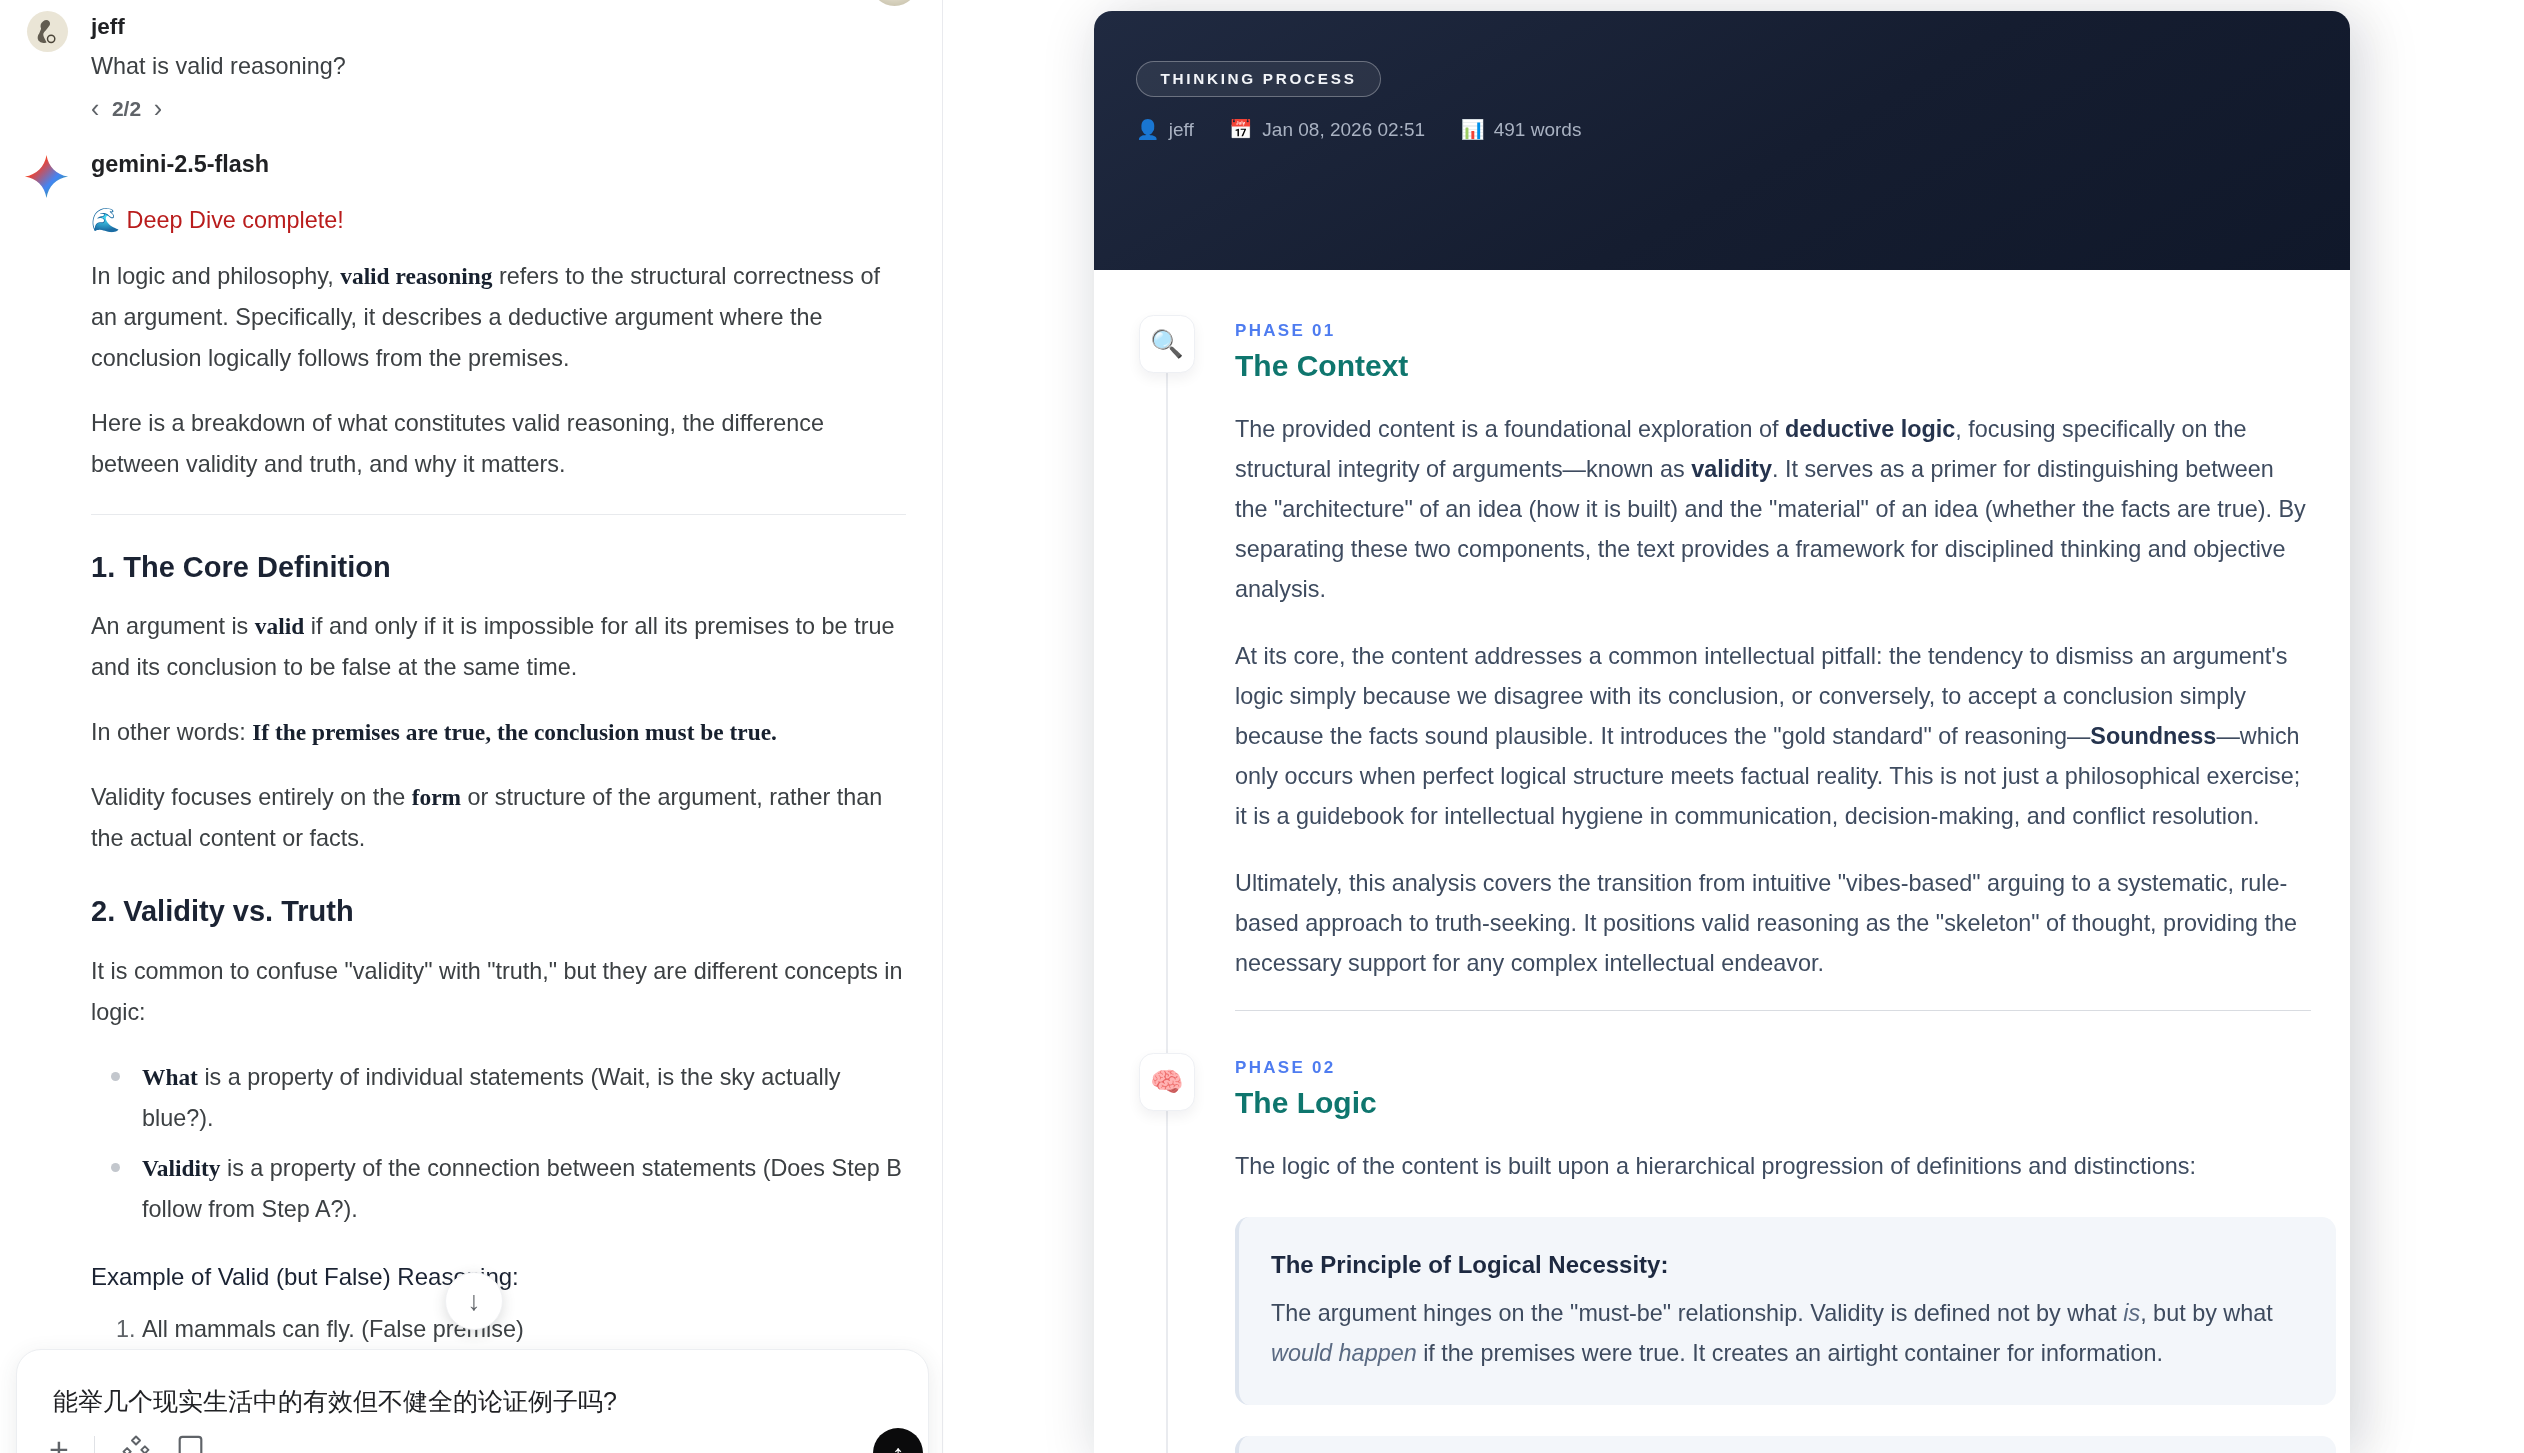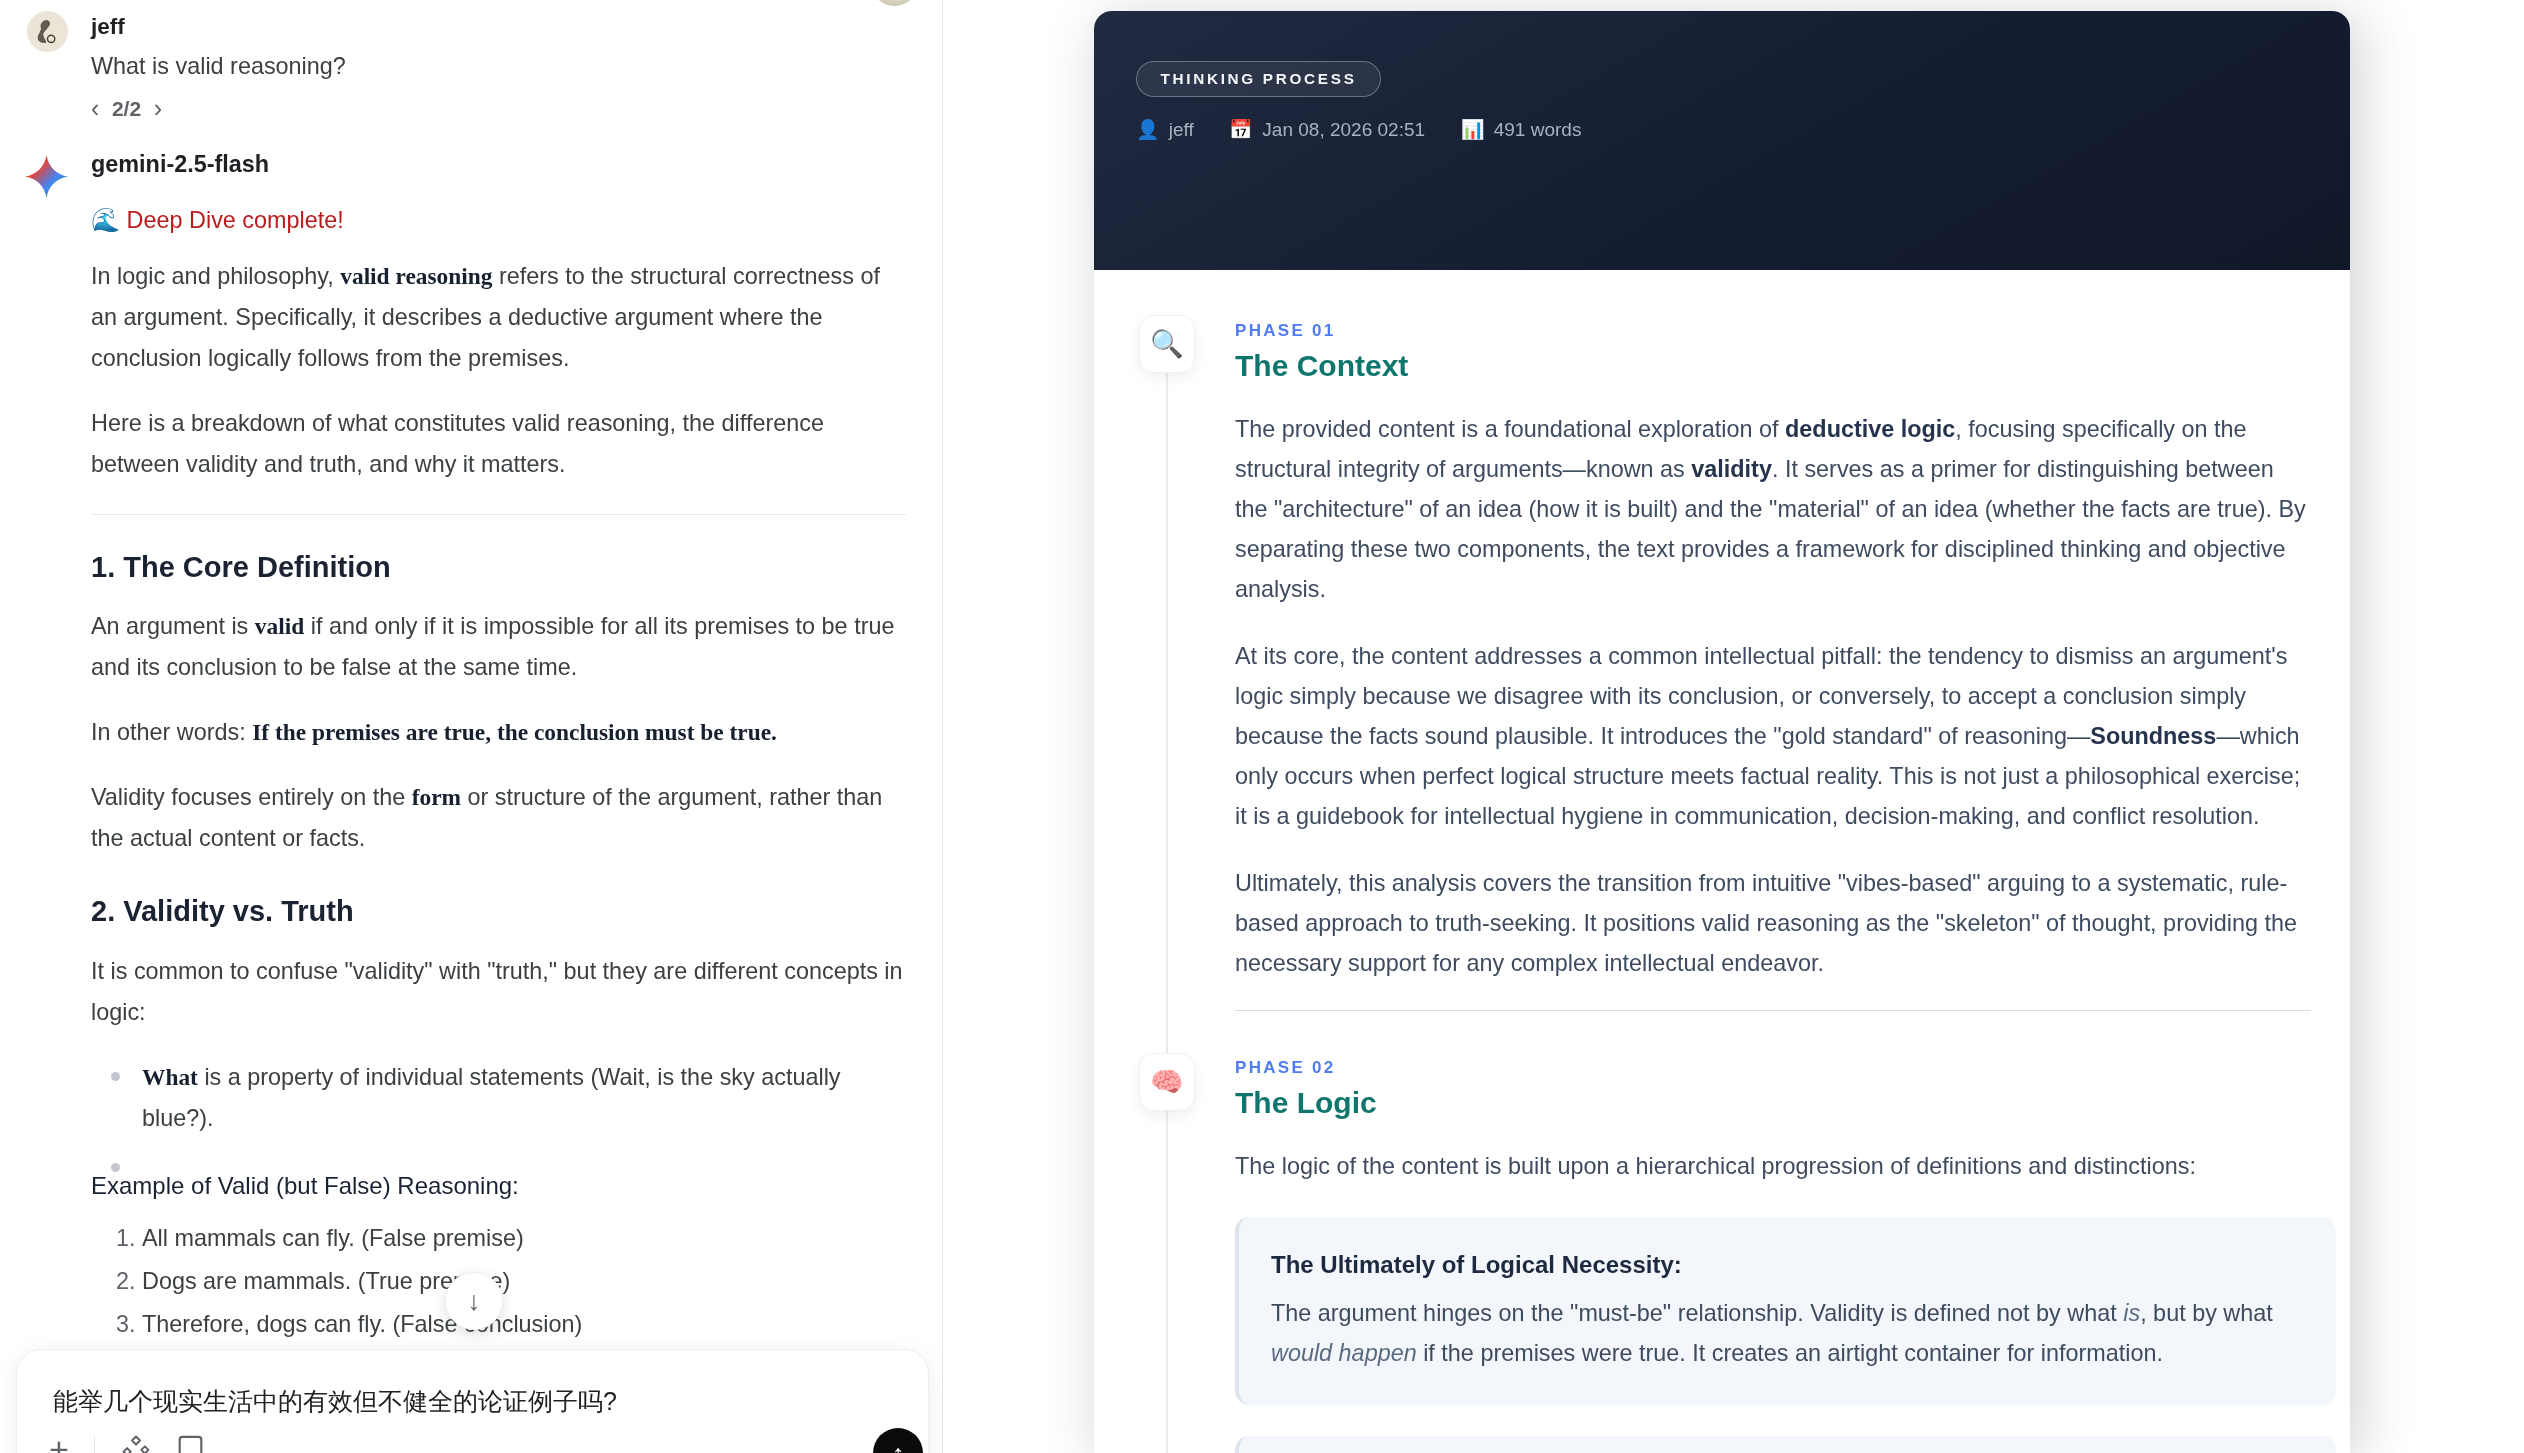--- a/index.html
+++ b/index.html
@@ -127,7 +127,7 @@
         <p>It is common to confuse "validity" with "truth," but they are different concepts in logic:</p>
         <ul class="chat-ul">
           <li><span class="dot"></span><span><b>What</b> is a property of individual statements (Wait, is the sky actually blue?).</span></li>
-          <li><span class="dot"></span></li>
+          <li><span class="dot"></span><span><b>Validity</b> is a property of the connection between statements (Does Step B follow from Step A?).</span></li>
         </ul>
         <div class="chat-h4">Example of Valid (but False) Reasoning:</div>
         <ol class="chat-ol">

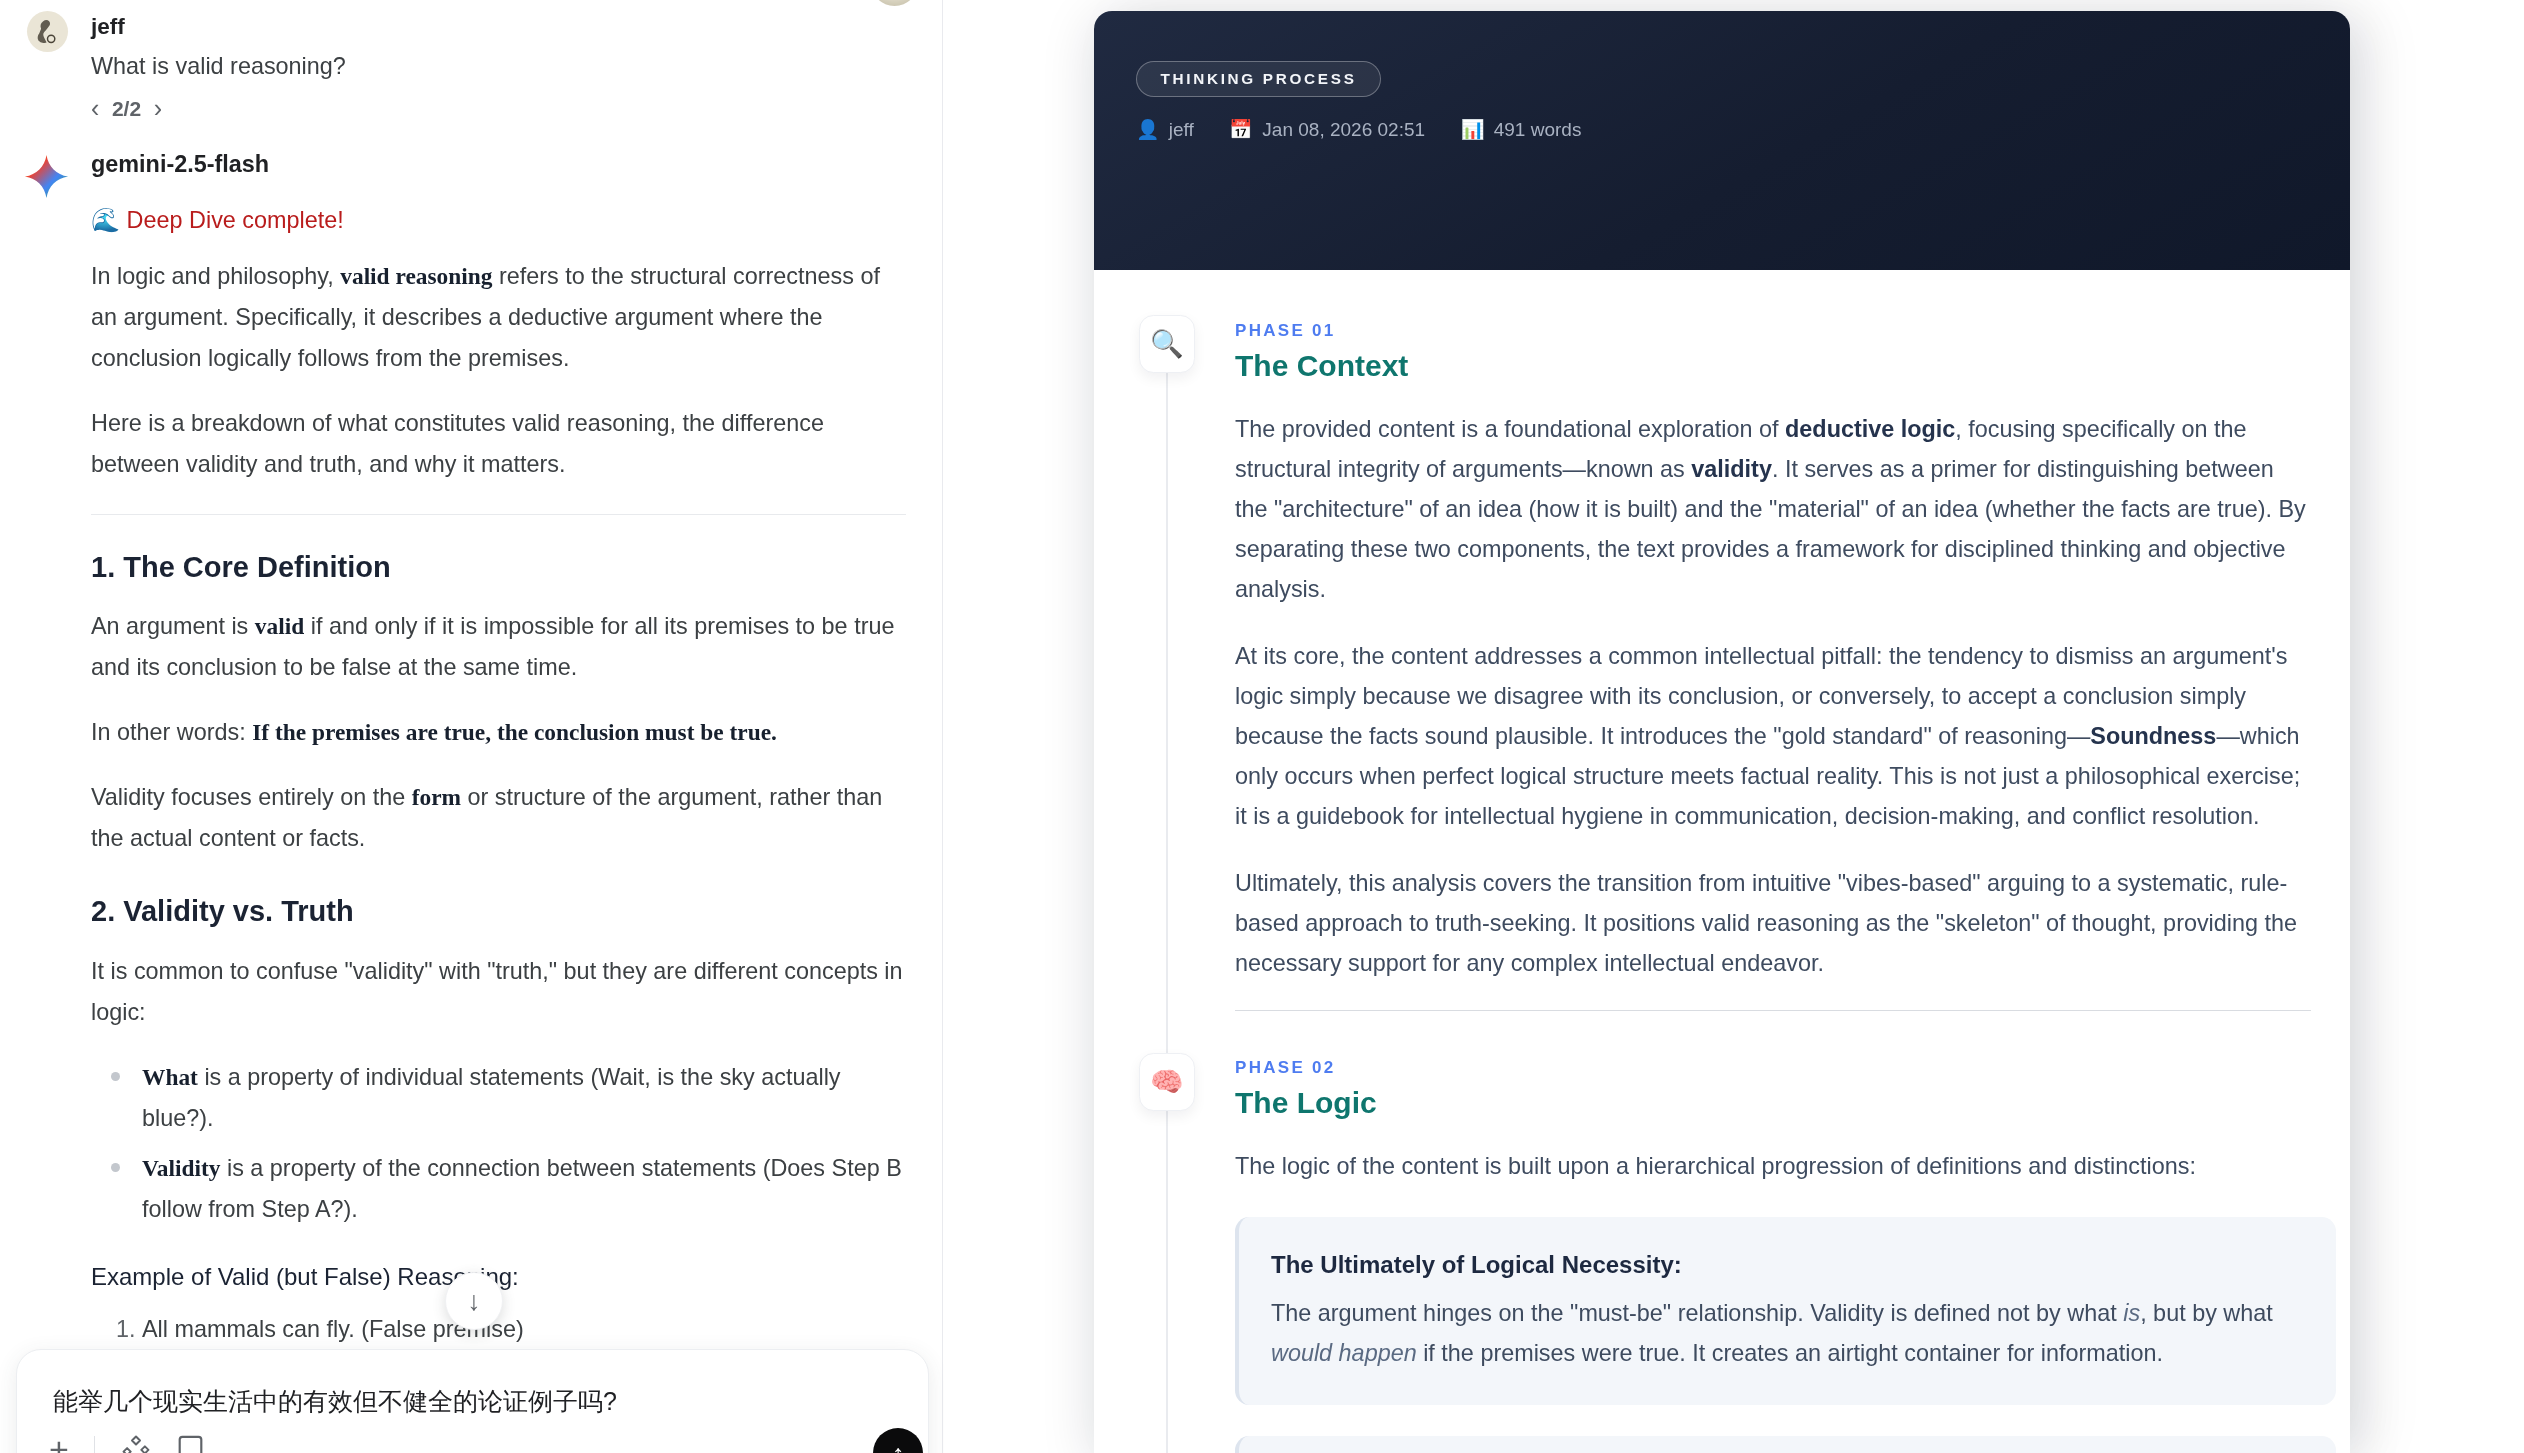--- a/index.html
+++ b/index.html
@@ -215,7 +215,7 @@
             <div class="phase-body">
               <p style="margin-bottom:0;">The logic of the content is built upon a hierarchical progression of definitions and distinctions:</p>
               <div class="callout">
-                <div class="callout-title">The Ultimately of Logical Necessity:</div>
+                <div class="callout-title">The Principle of Logical Necessity:</div>
                 <div class="callout-body">The argument hinges on the "must-be" relationship. Validity is defined not by what <i>is</i>, but by what <i>would happen</i> if the premises were true. It creates an airtight container for information.</div>
               </div>
               <div class="callout stub"></div>

